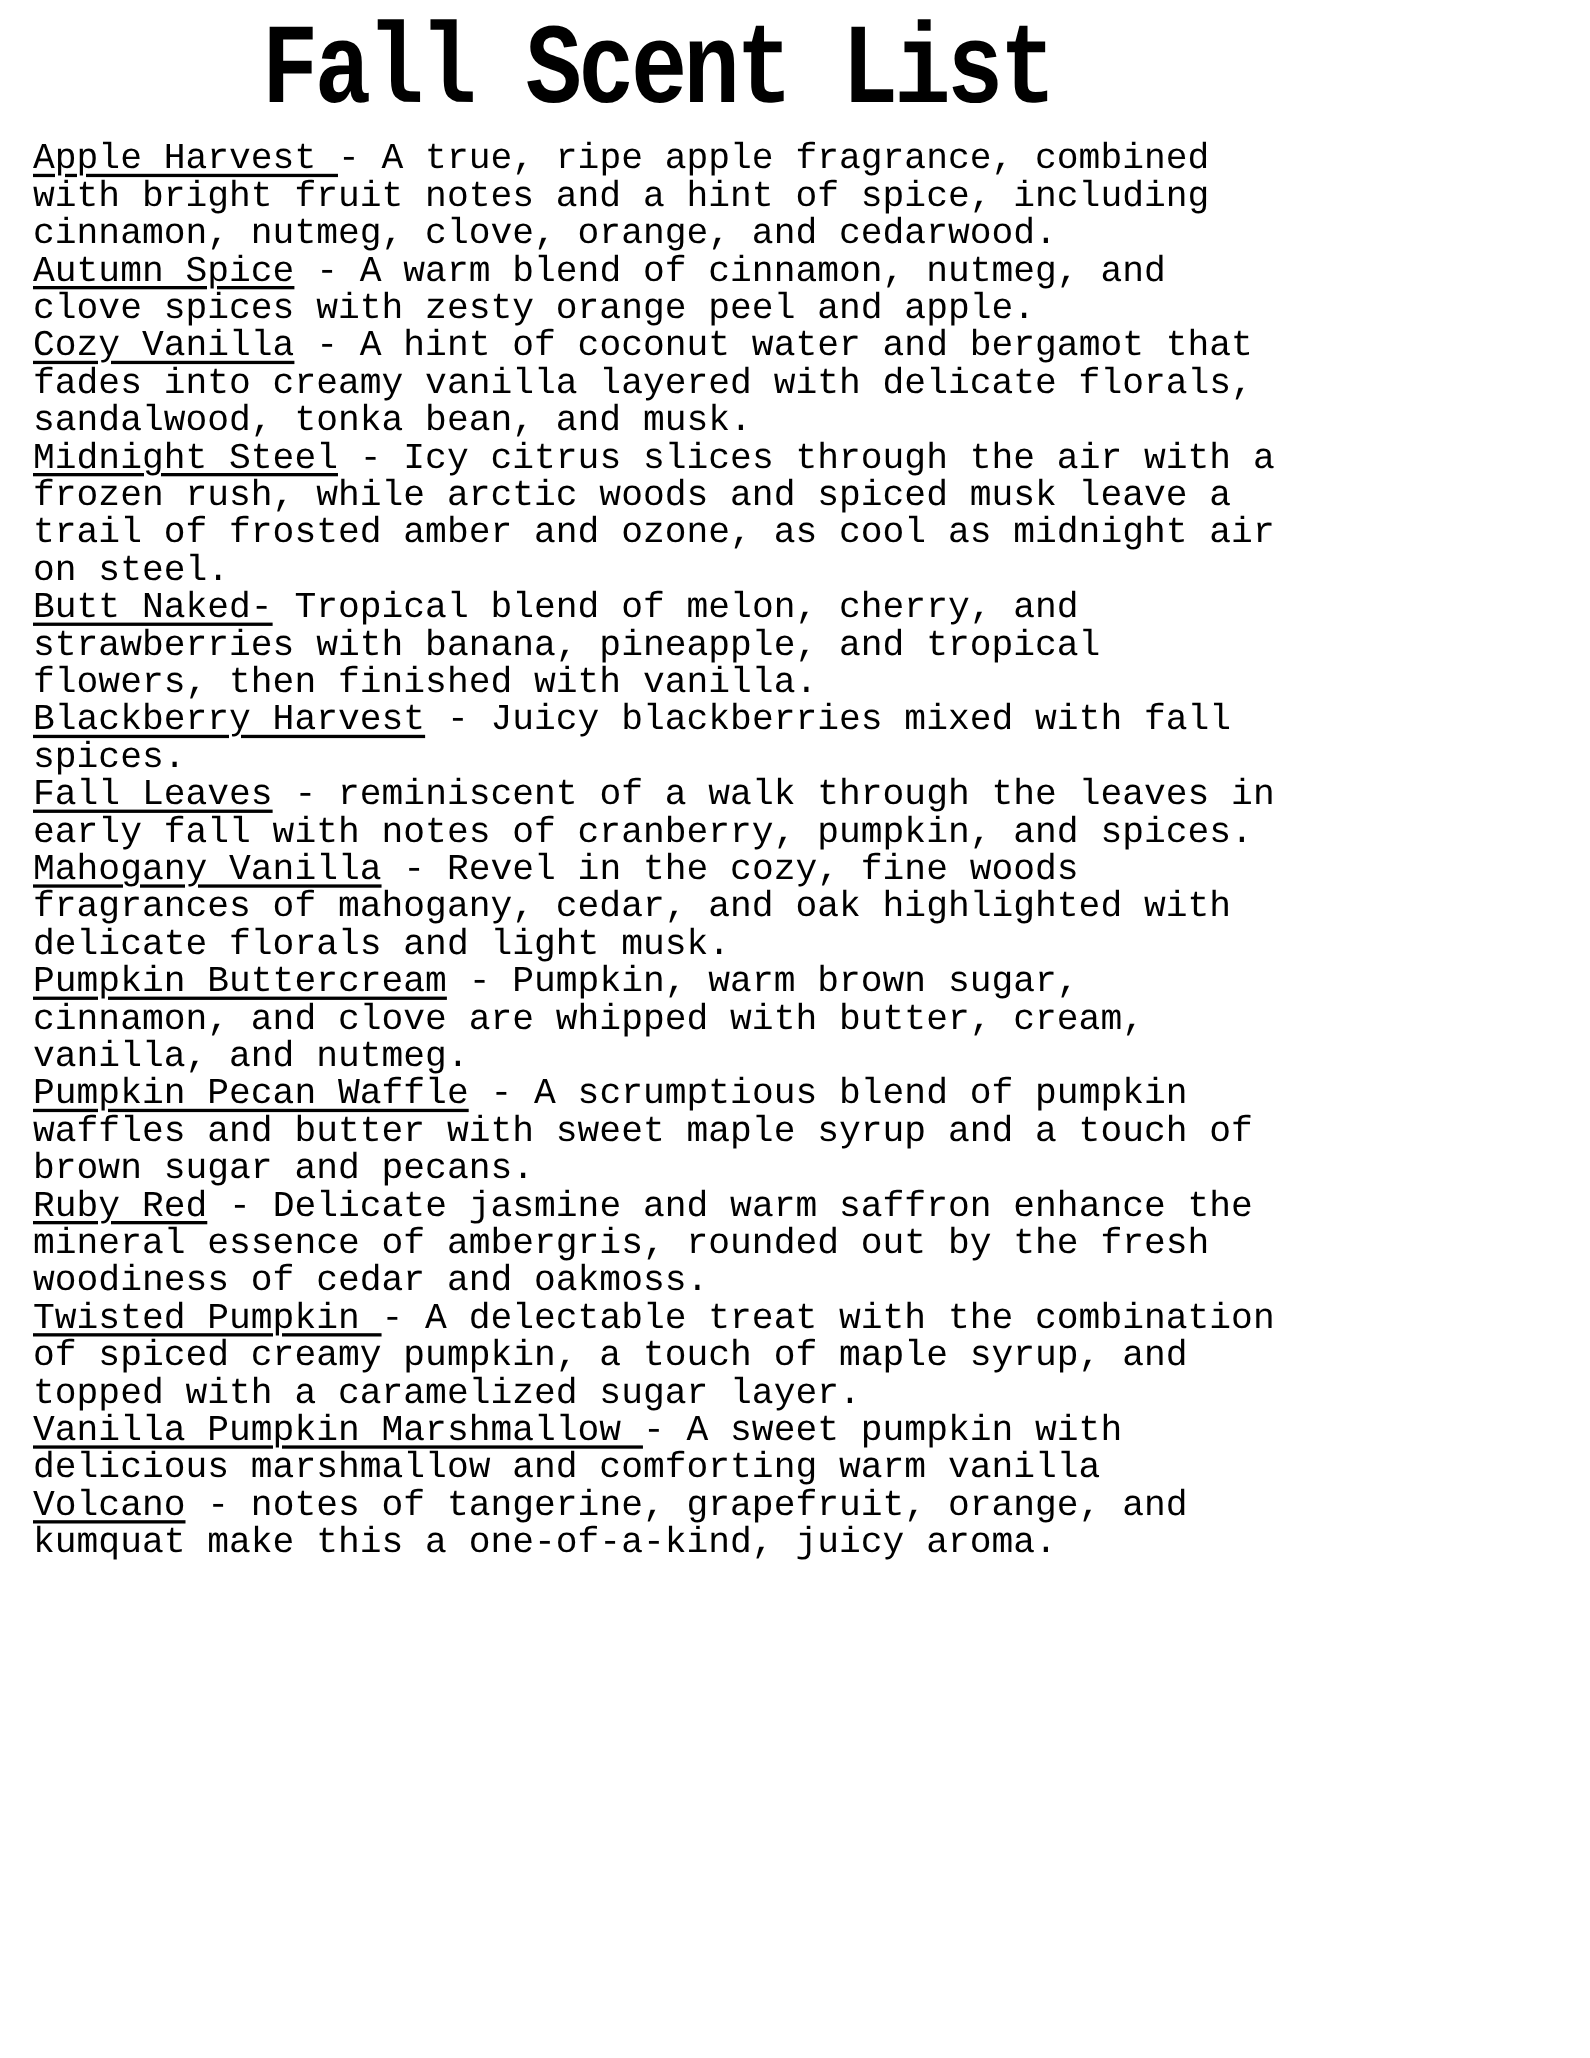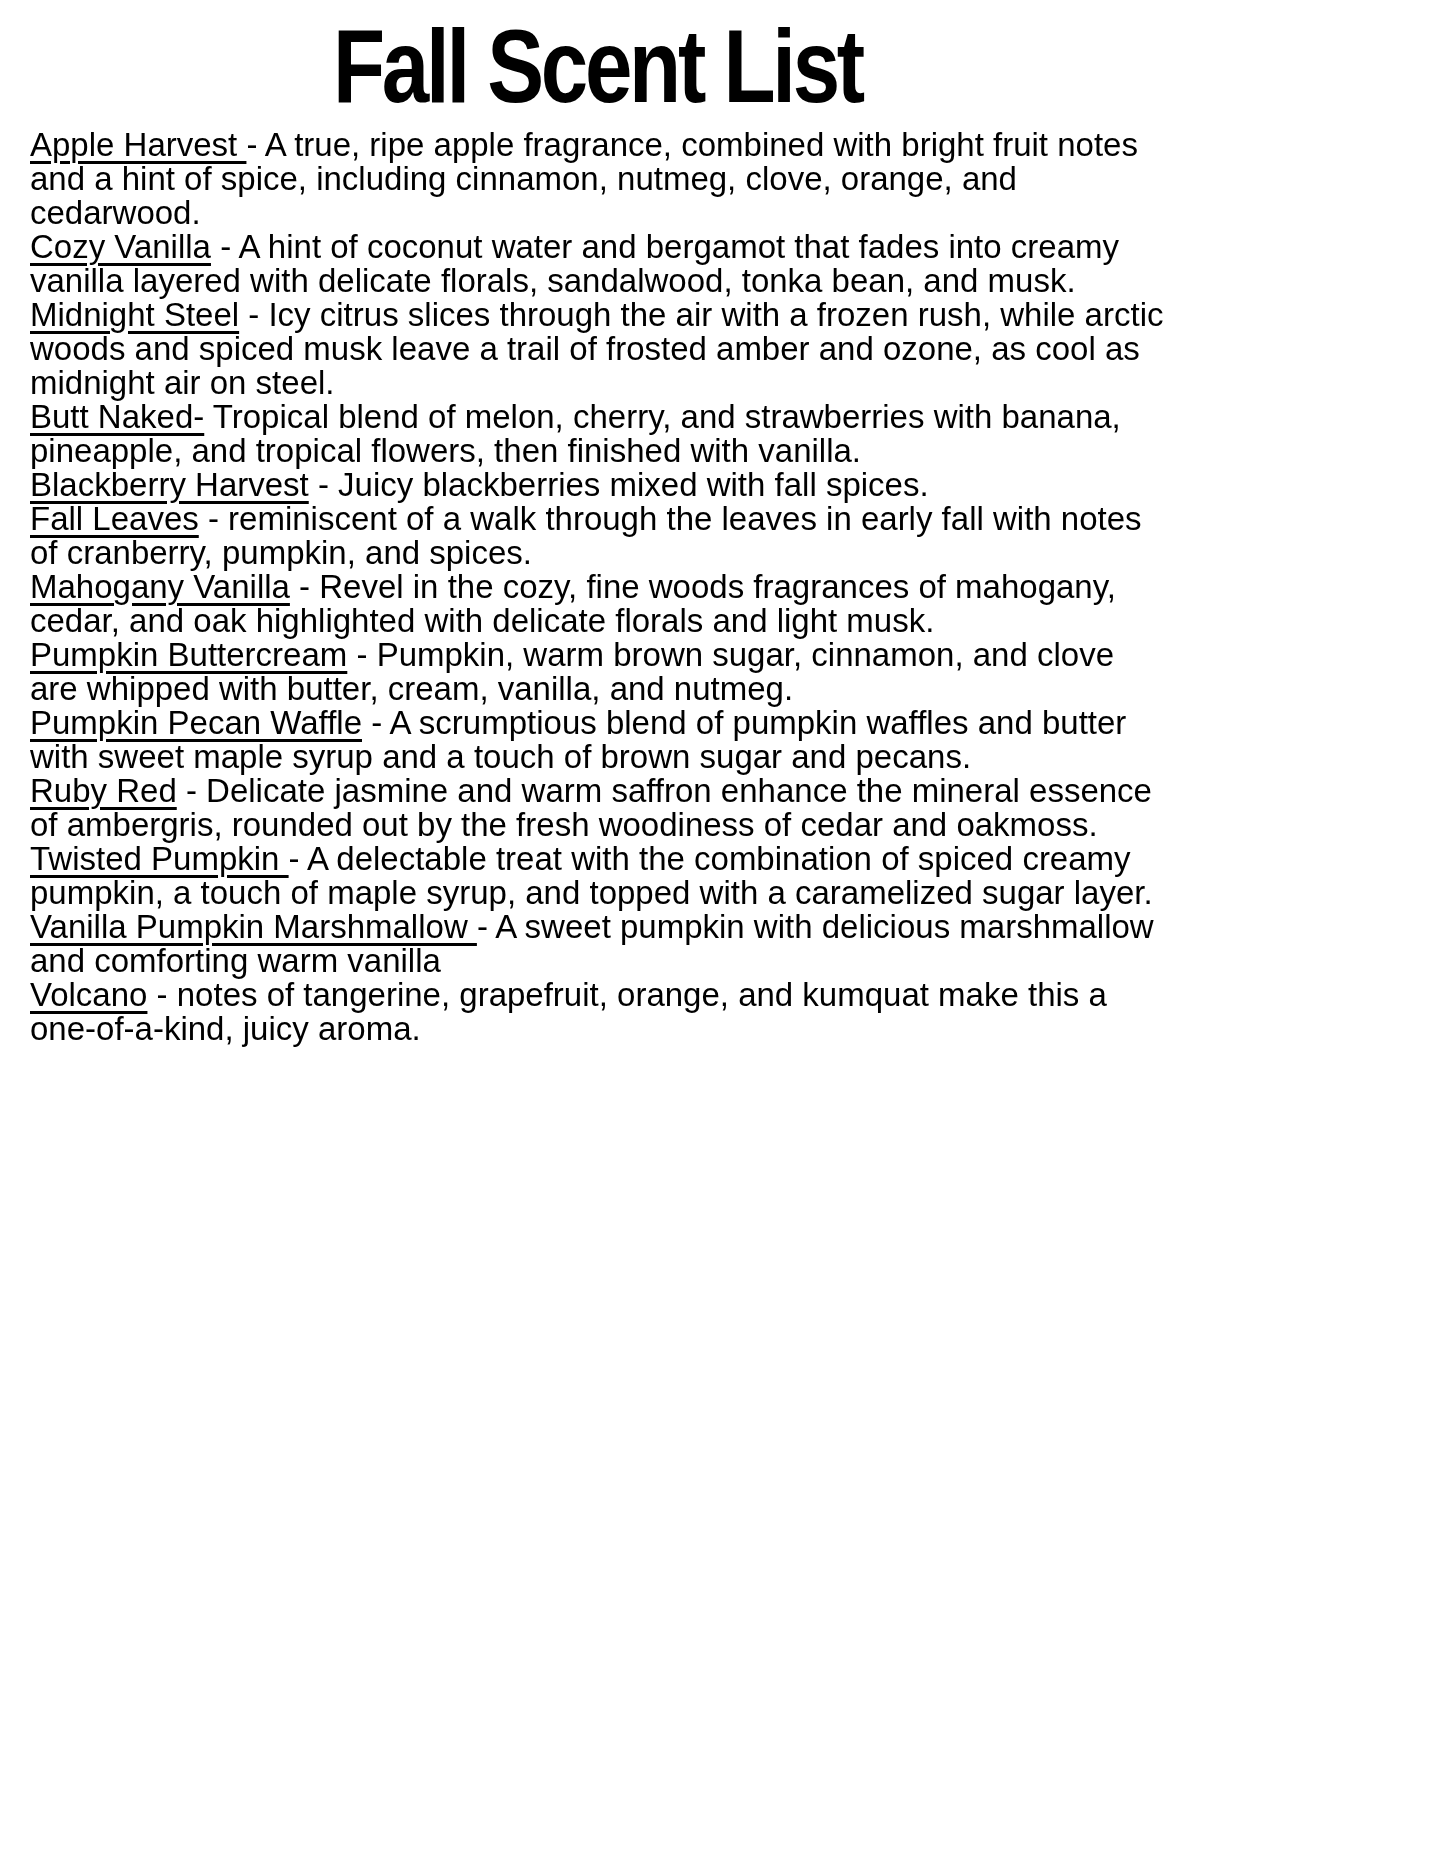--- a/index.html
+++ b/index.html
@@ -19,6 +19,7 @@
     width: 1445px;
     height: 1871px;
     padding: 14px 280px 0 30px; 
+    font-family: Liberation Mono, monospace;
   }
   .title {
     margin: 0 0 10px 0;

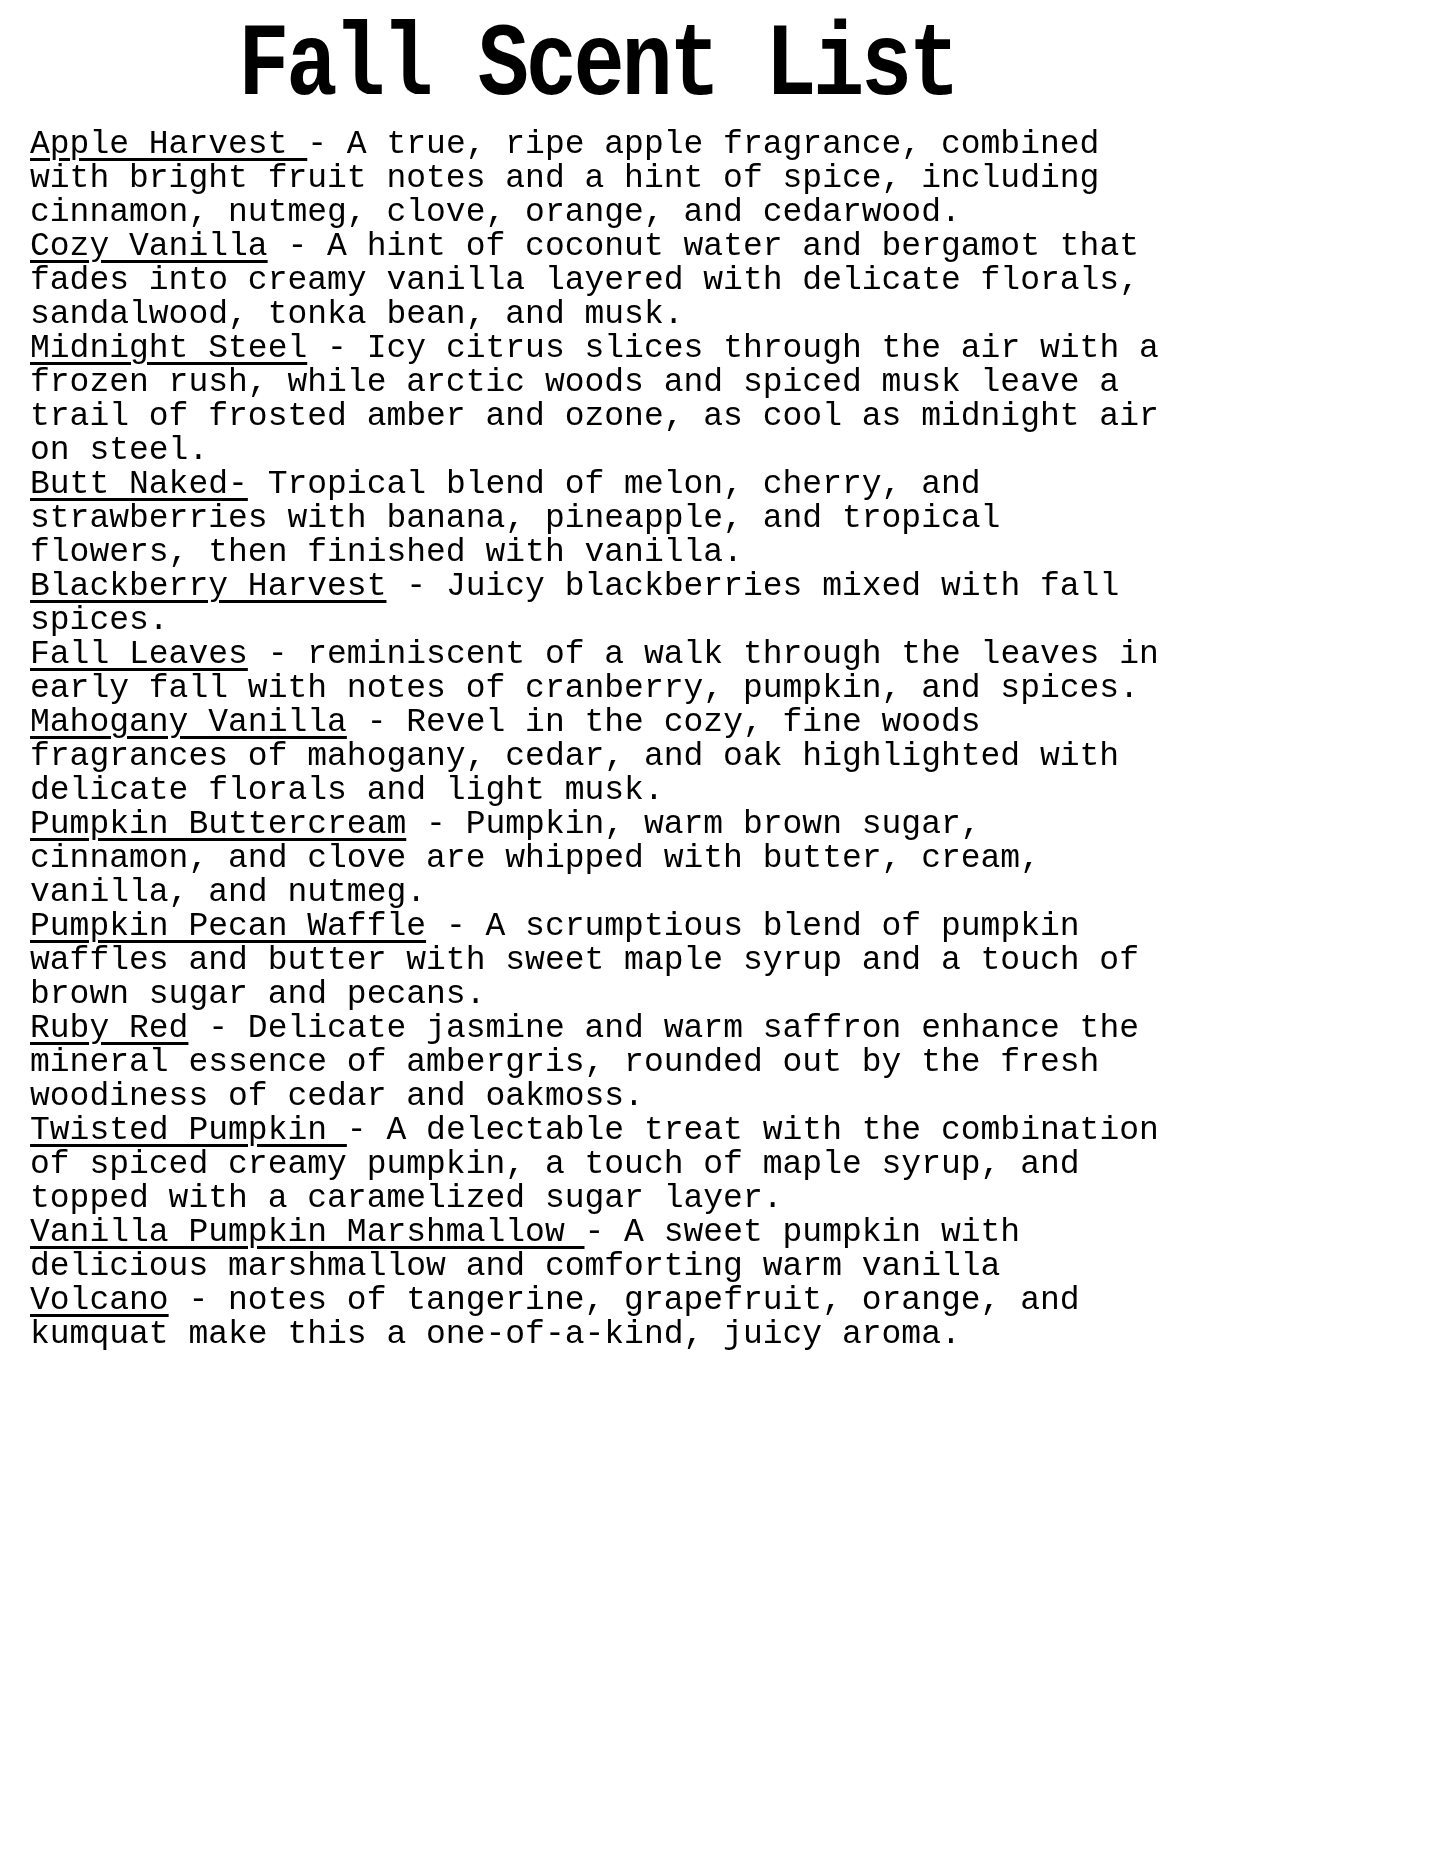--- a/index.html
+++ b/index.html
@@ -58,6 +58,7 @@
   <h1 class="title">Fall Scent List</h1>
   <div class="scent-list" id="scent-list">
       <p class="scent"><span class="scent-name">Apple Harvest&nbsp;</span><span class="scent-sep">- </span><span class="scent-desc">A true, ripe apple fragrance, combined with bright fruit notes and a hint of spice, including cinnamon, nutmeg, clove, orange, and cedarwood.</span></p>
+      <p class="scent"><span class="scent-name">Autumn Spice</span><span class="scent-sep"> - </span><span class="scent-desc">A warm blend of cinnamon, nutmeg, and clove spices with zesty orange peel and apple.</span></p>
       <p class="scent"><span class="scent-name">Cozy Vanilla</span><span class="scent-sep"> - </span><span class="scent-desc">A hint of coconut water and bergamot that fades into creamy vanilla layered with delicate florals, sandalwood, tonka bean, and musk.</span></p>
       <p class="scent"><span class="scent-name">Midnight Steel</span><span class="scent-sep"> - </span><span class="scent-desc">Icy citrus slices through the air with a frozen rush, while arctic woods and spiced musk leave a trail of frosted amber and ozone, as cool as midnight air on steel.</span></p>
       <p class="scent"><span class="scent-name">Butt Naked-</span><span class="scent-sep"> </span><span class="scent-desc">Tropical blend of melon, cherry, and strawberries with banana, pineapple, and tropical flowers, then finished with vanilla.</span></p>

